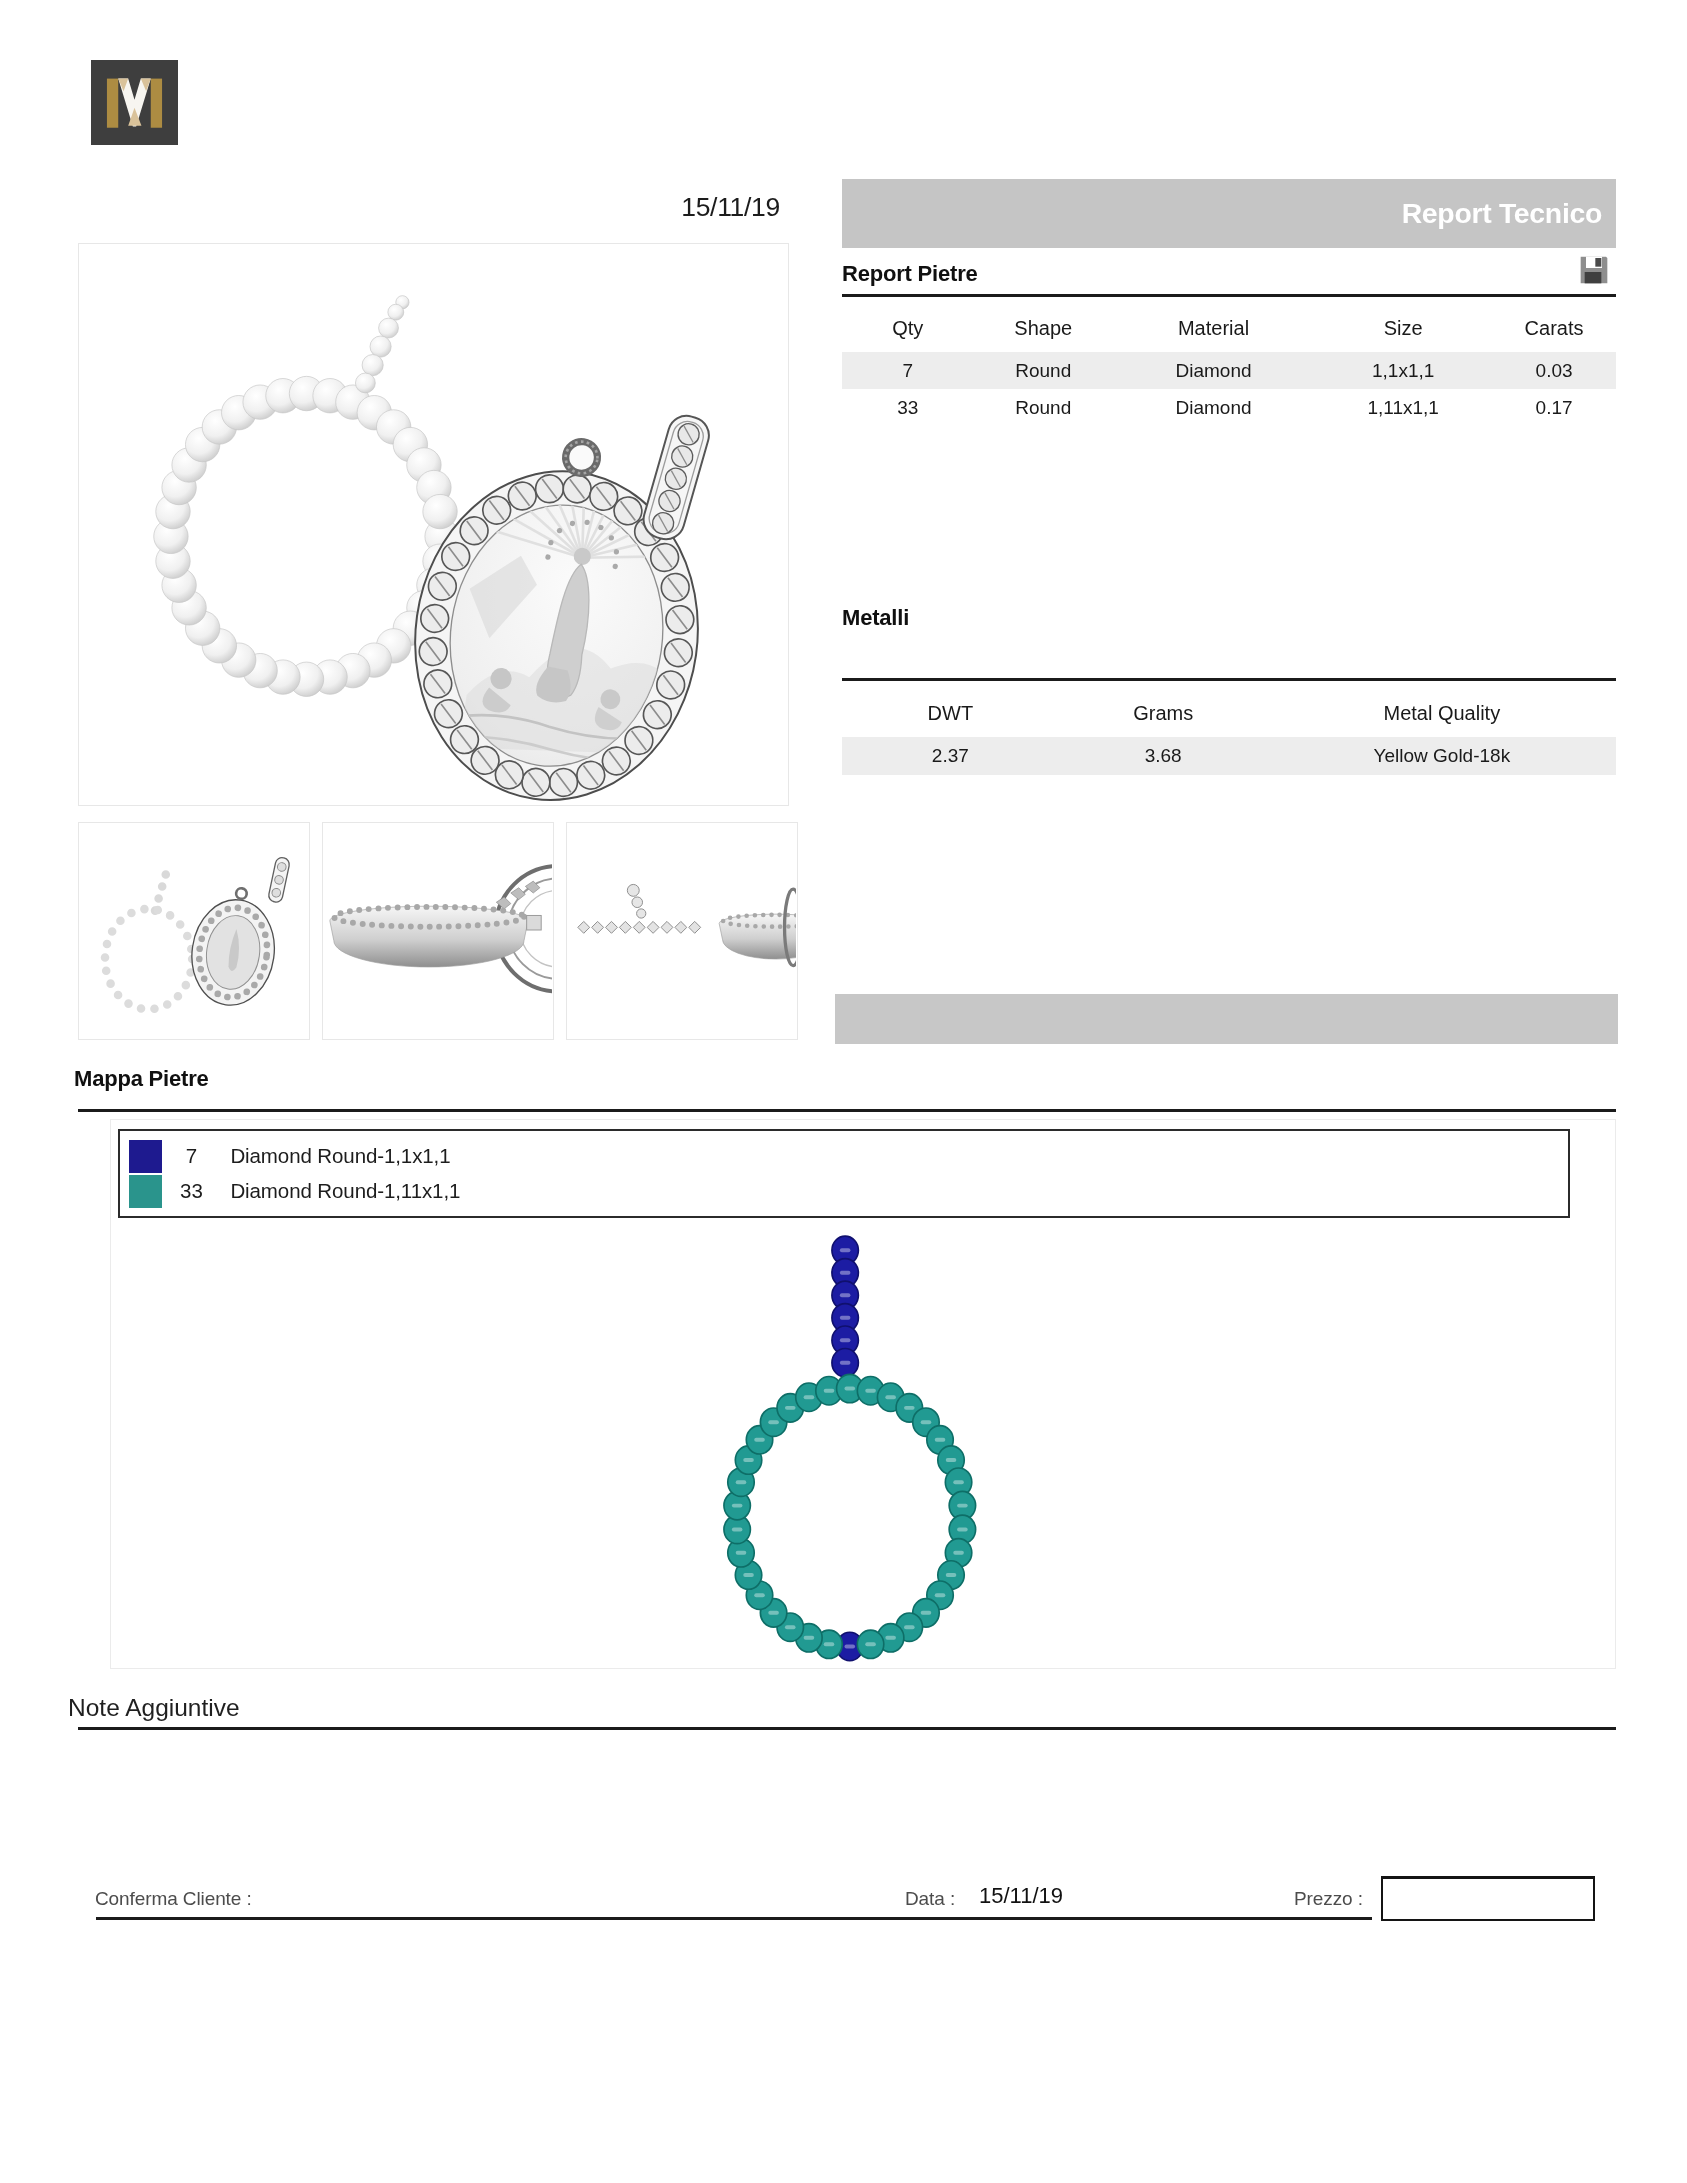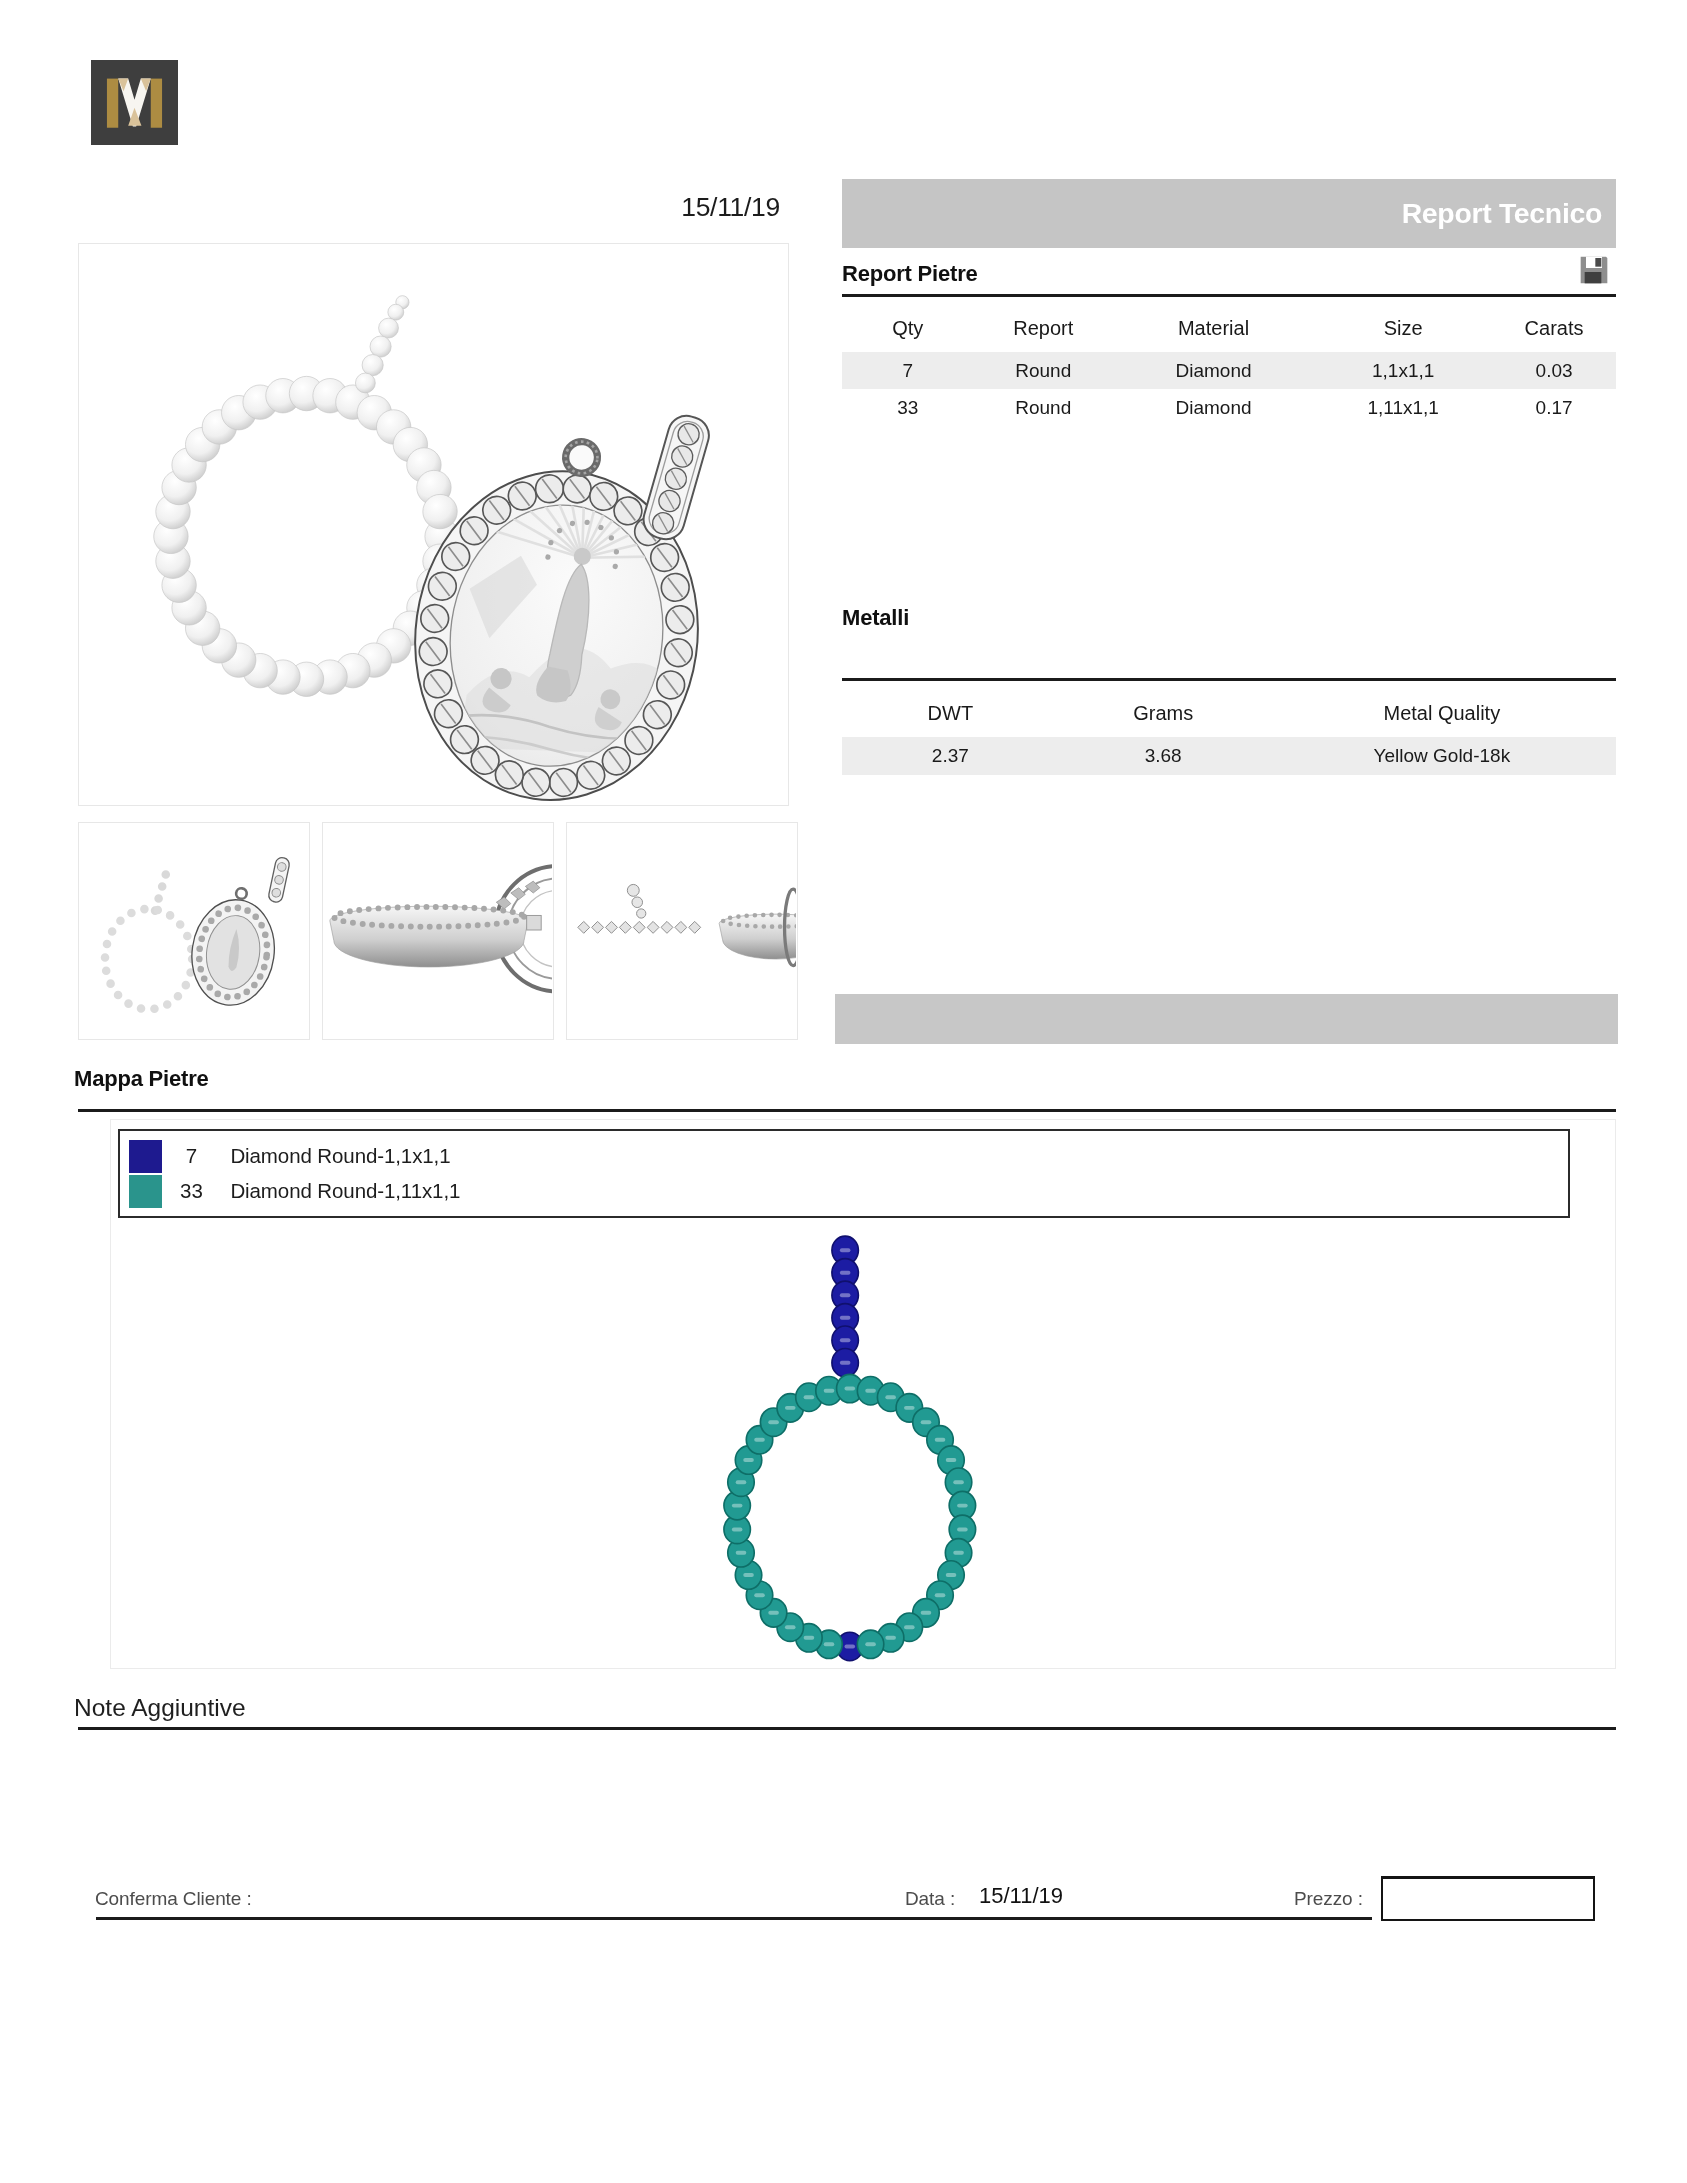--- a/index.html
+++ b/index.html
@@ -74,7 +74,7 @@
   <div class="tbl" style="top:304px;">
     <div class="hrow" style="height:48px;">
       <div class="cell" style="width:17%;">Qty</div>
-      <div class="cell" style="width:18%;">Report</div>
+      <div class="cell" style="width:18%;">Shape</div>
       <div class="cell" style="width:26%;">Material</div>
       <div class="cell" style="width:23%;">Size</div>
       <div class="cell" style="width:16%;">Carats</div>

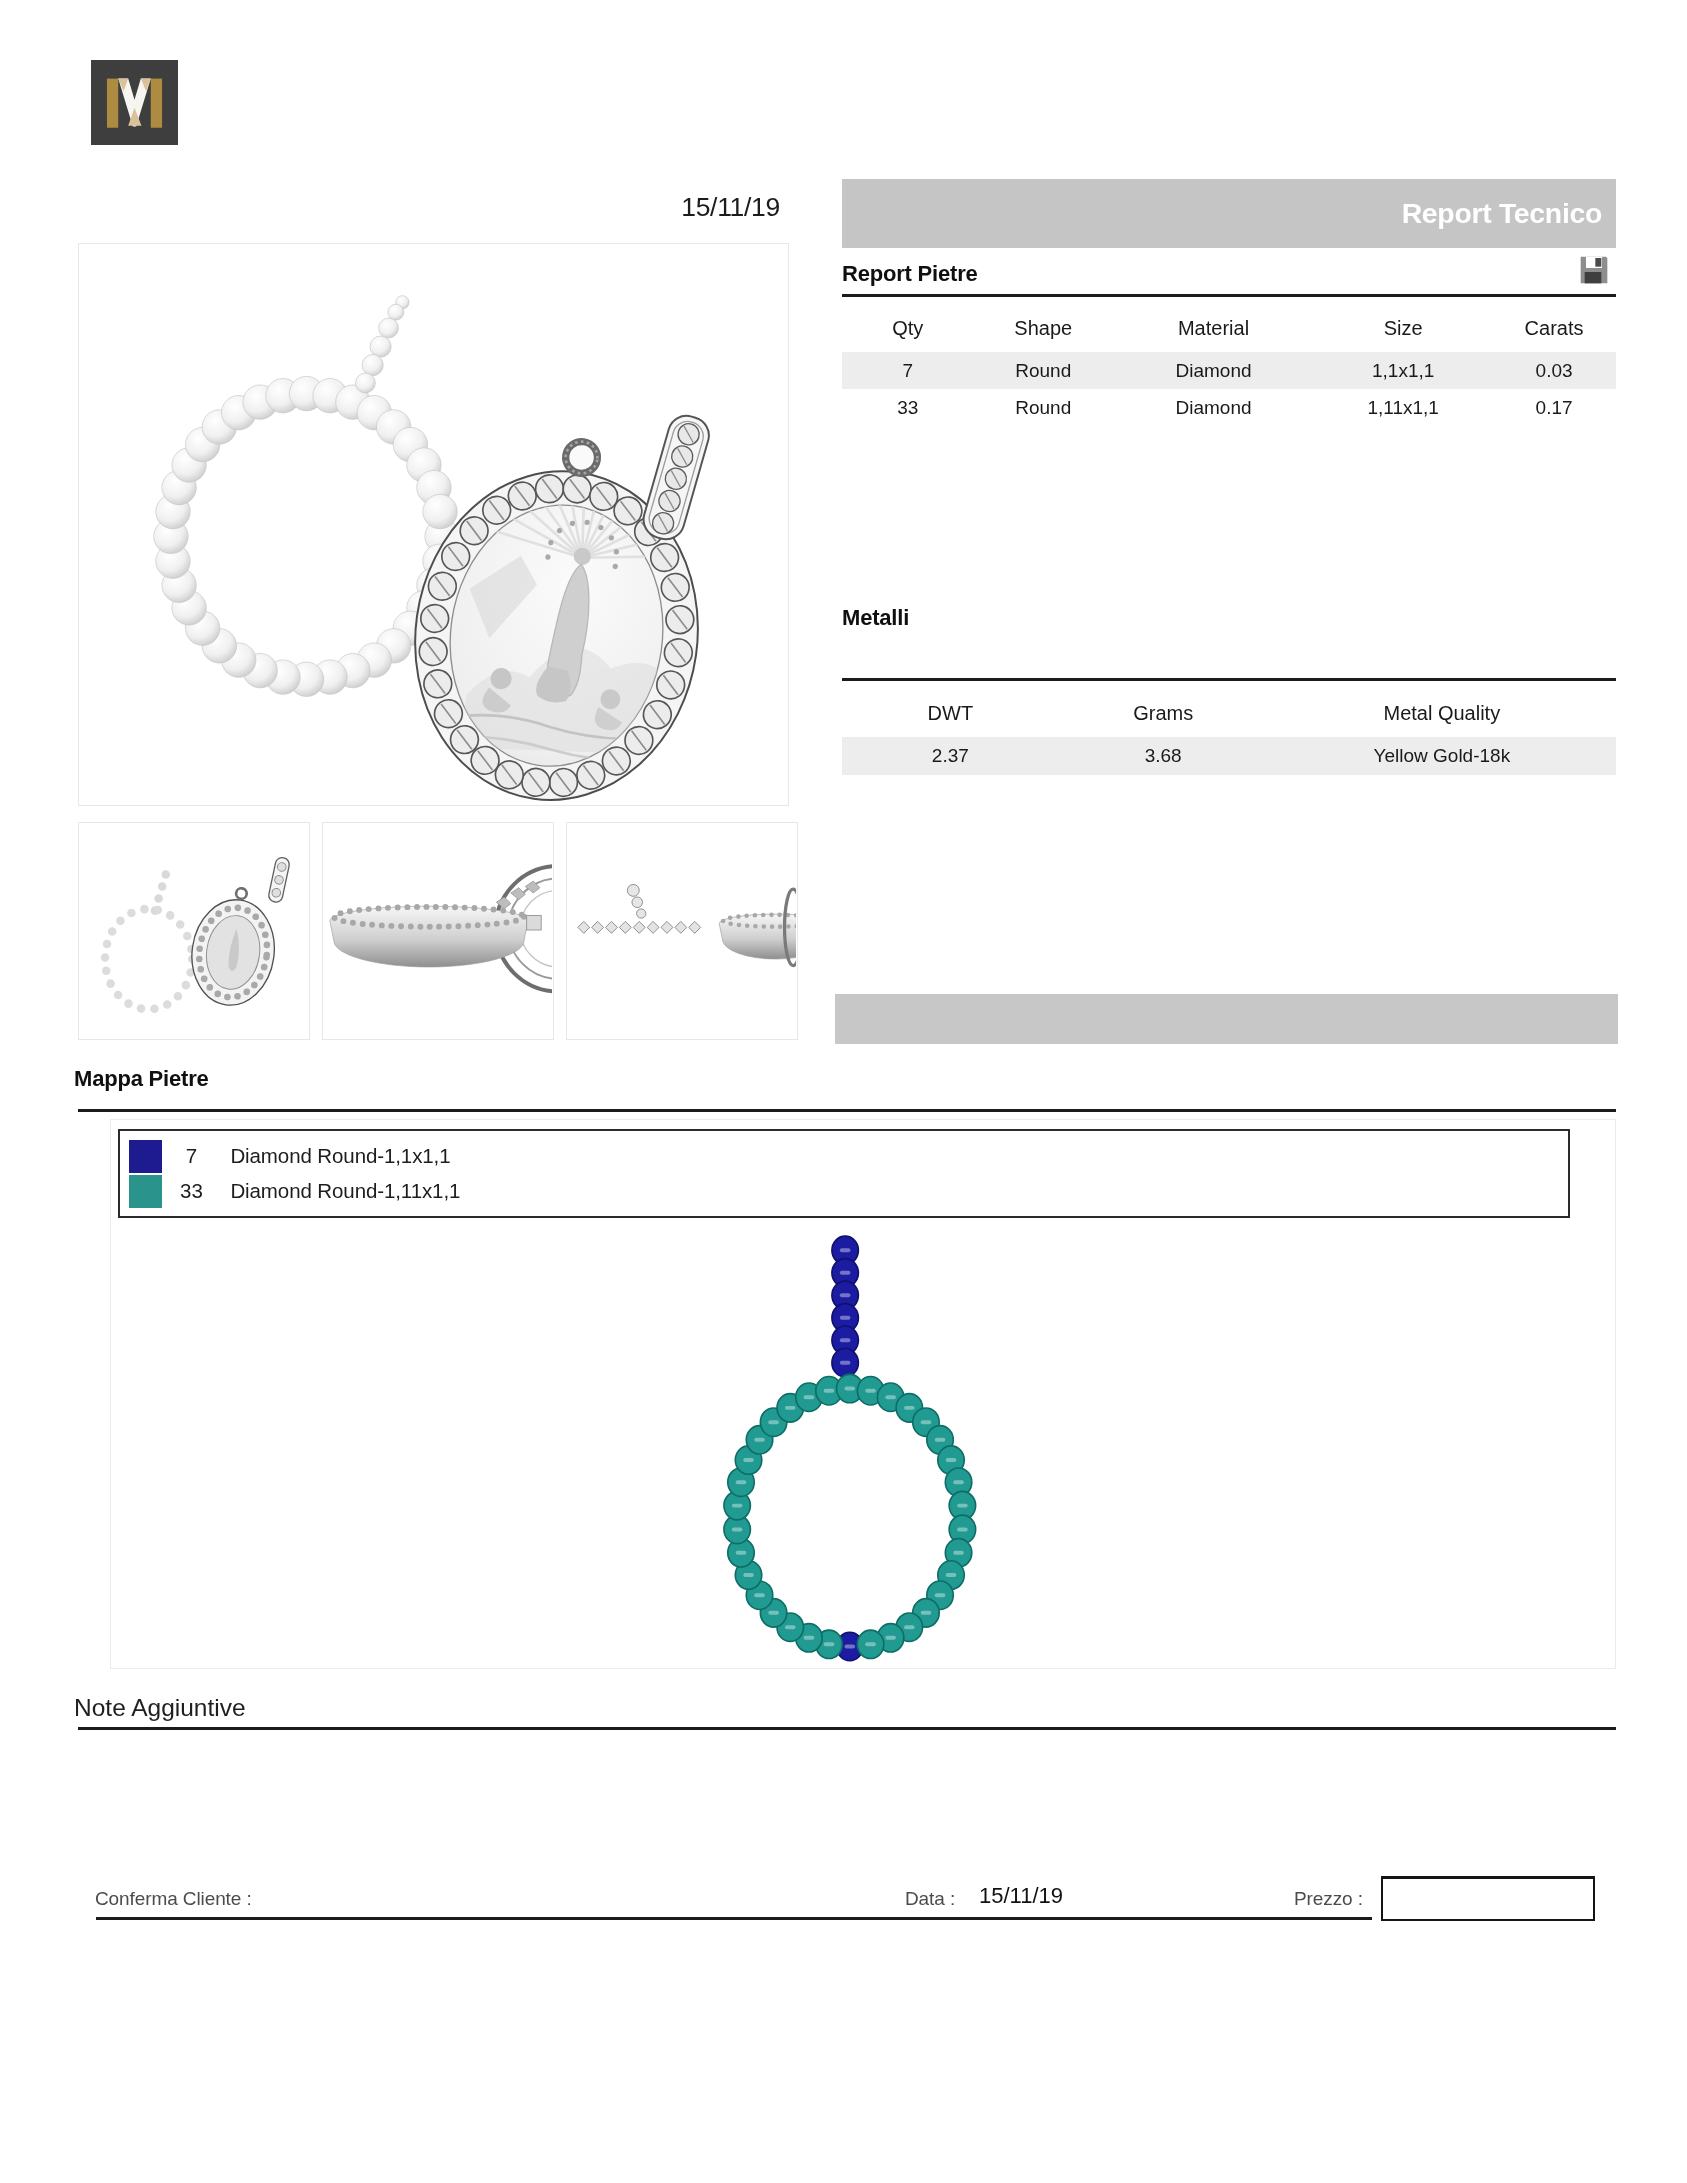--- a/index.html
+++ b/index.html
@@ -467,7 +467,7 @@
     </div>
   </div>
 
-  <div class="abs" style="left:74px;top:1694px;font-size:24.5px;color:#1f1f1f;">Note Aggiuntive</div>
+  <div class="abs" style="left:68px;top:1694px;font-size:24.5px;color:#1f1f1f;">Note Aggiuntive</div>
   <div class="rule" style="left:78px;top:1727px;width:1538px;"></div>
 
   <div class="foot-label" style="left:95px;top:1888px;">Conferma Cliente :</div>

